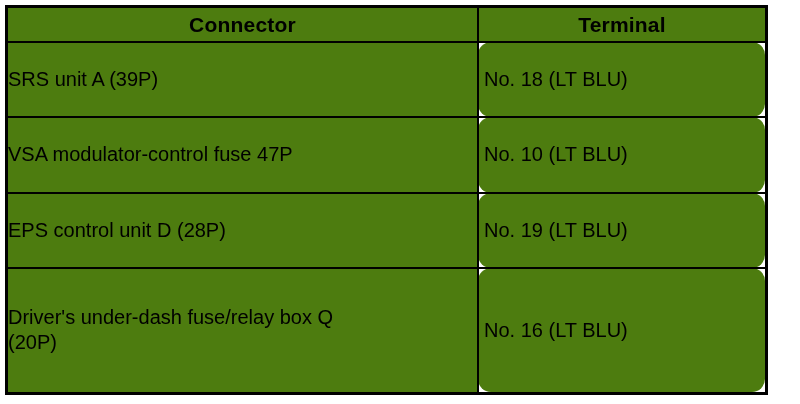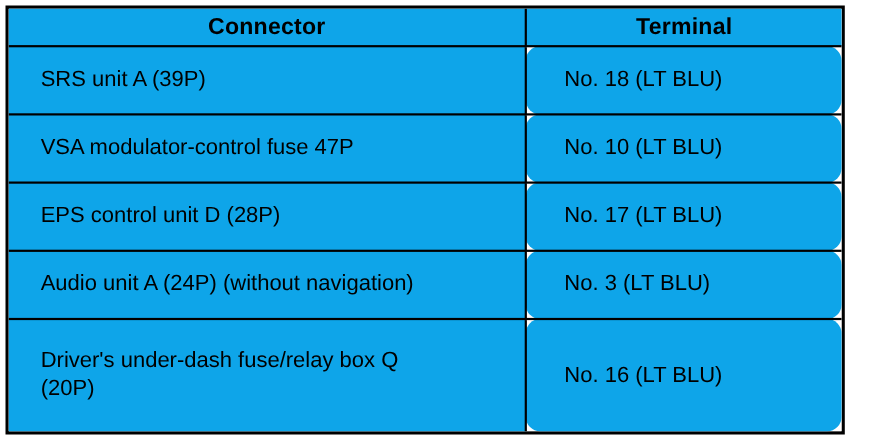--- a/index.html
+++ b/index.html
@@ -50,7 +50,7 @@
     border: 0;
     padding: 0;
     vertical-align: middle;
-    background: #0ea5e9;
+    background: #4d7c0f;
   }
 
   

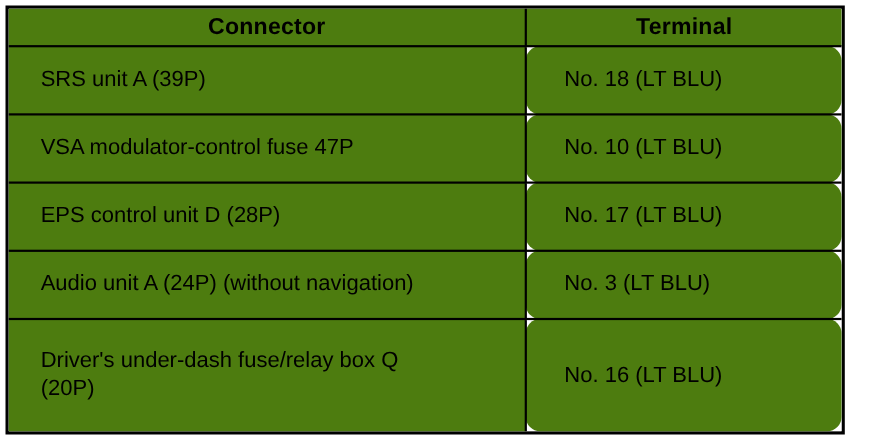--- a/index.html
+++ b/index.html
@@ -93,7 +93,7 @@
 
   tbody td.col-terminal { padding-left: 5px; border-radius: 13px; }
 
-  .cell-text { display: block; padding-left: 29px; }
+  .cell-text { display: block; }
 </style>
 </head>
 <body>

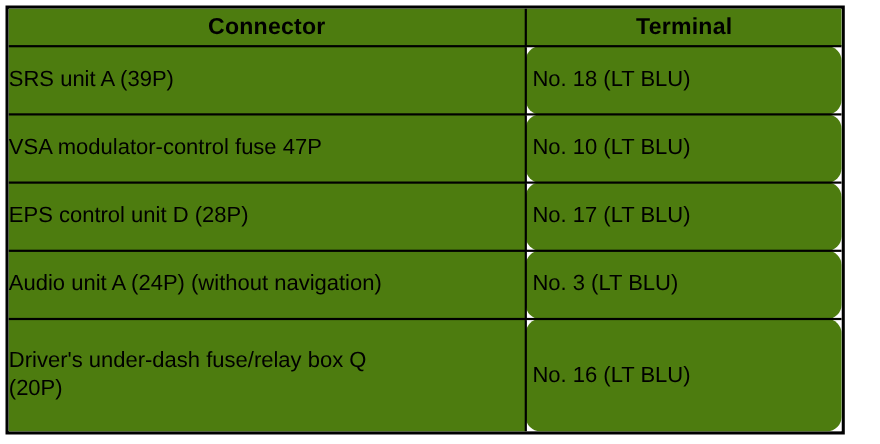--- a/index.html
+++ b/index.html
@@ -128,7 +128,7 @@
 
         <tr class="single-line divided">
           <td class="col-connector"><span class="cell-text">EPS control unit D (28P)</span></td>
-          <td class="col-terminal"><span class="cell-text">No. 17 (LT BLU)</span></td>
+          <td class="col-terminal"><span class="cell-text">No. 19 (LT BLU)</span></td>
         </tr>
 
 

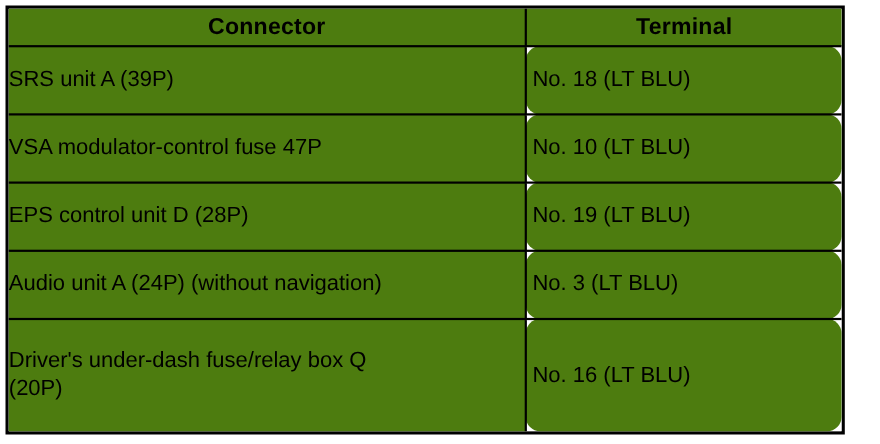--- a/index.html
+++ b/index.html
@@ -132,10 +132,6 @@
         </tr>
 
 
-        <tr class="single-line divided">
-          <td class="col-connector"><span class="cell-text">Audio unit A (24P) (without navigation)</span></td>
-          <td class="col-terminal"><span class="cell-text">No. 3 (LT BLU)</span></td>
-        </tr>
 
 
         <tr class="double-line">

